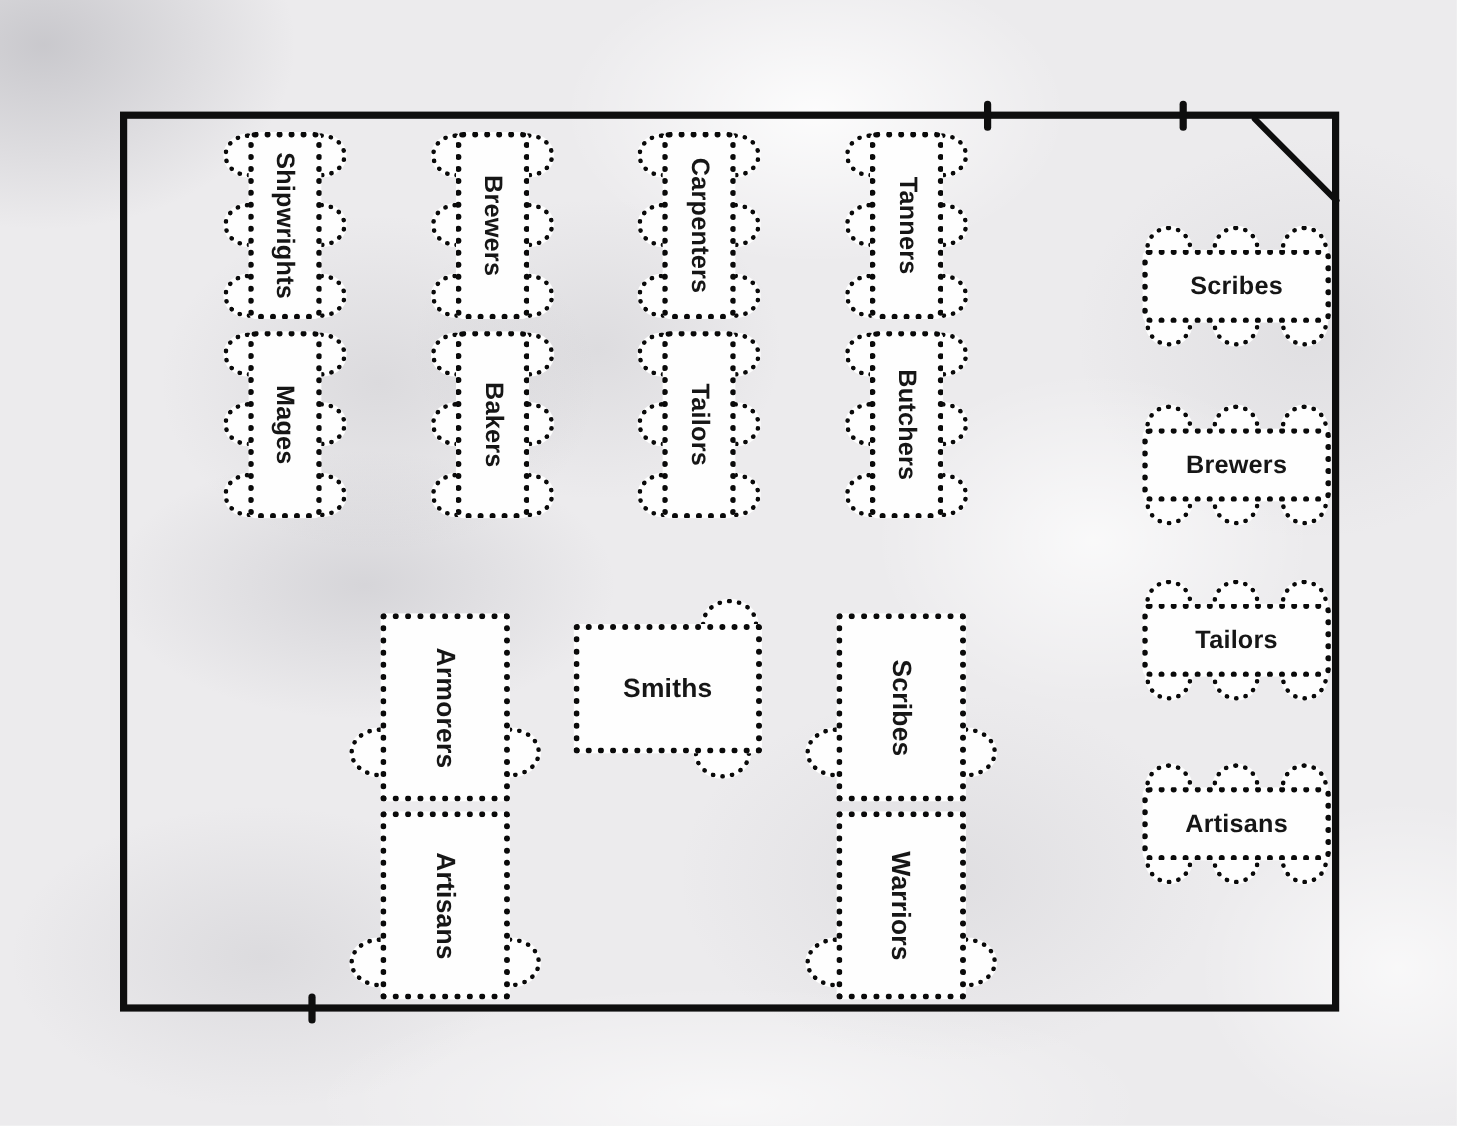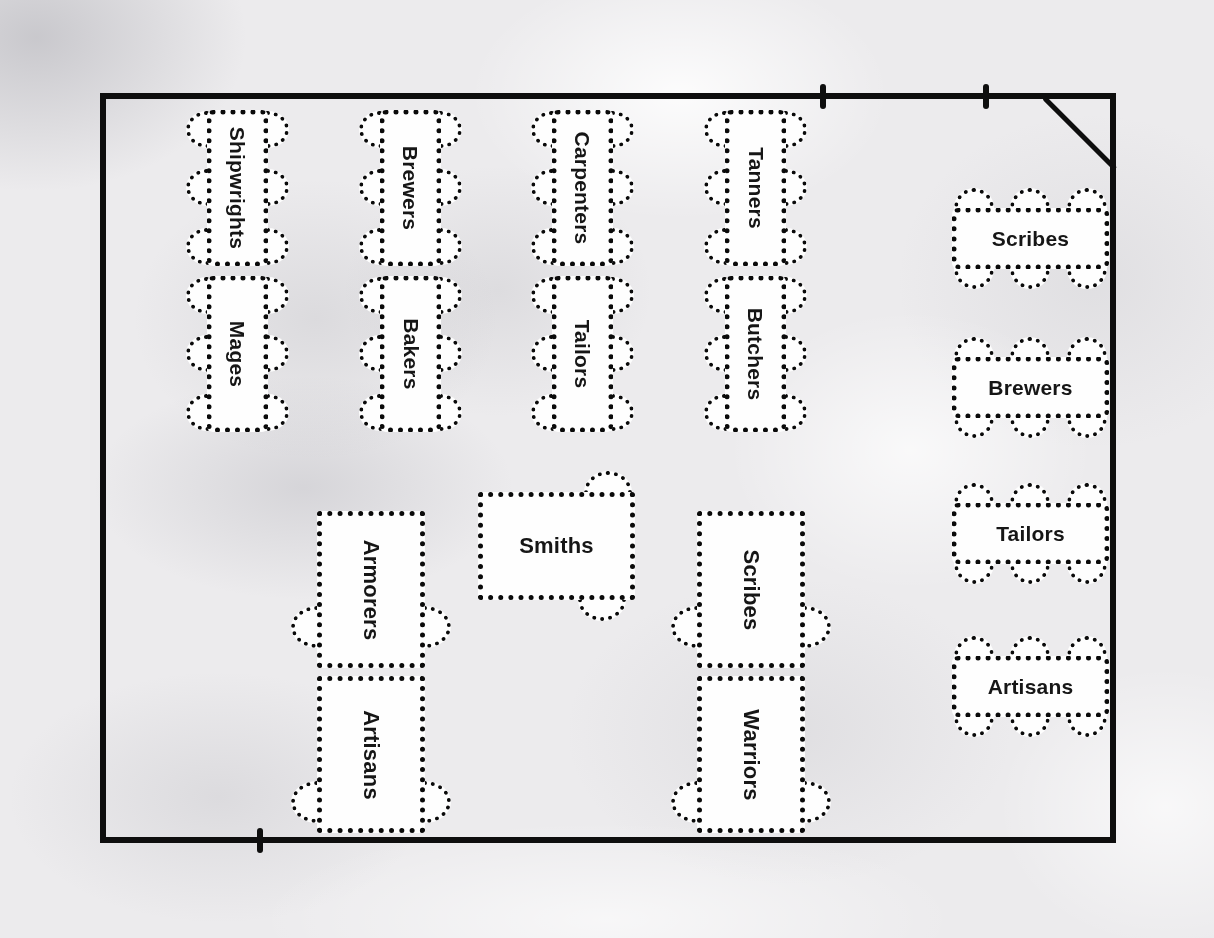--- a/index.html
+++ b/index.html
@@ -246,7 +246,7 @@
         <span class="lb">Artisans</span>
       </div>
   </div>
-  <div class="tg bh smiths" style="left:478px; top:492px;">
+  <div class="tg bh smiths" style="left:478px; top:520px;">
     <div class="ch t"></div>
       <div class="ch b"></div>
     <div class="sf">

